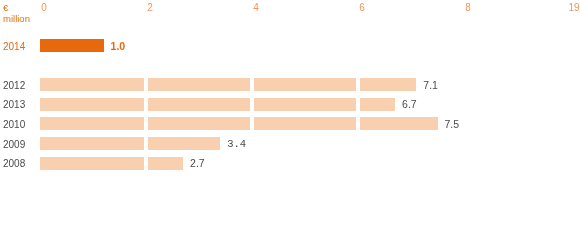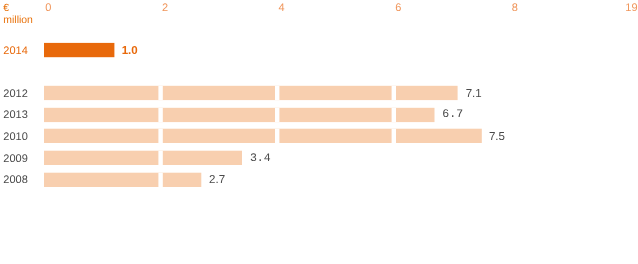--- a/index.html
+++ b/index.html
@@ -153,7 +153,7 @@
           <div class="gap" style="left: 250px;"></div>
           <div class="gap" style="left: 356px;"></div>
         </div>
-        <div class="value-label" style="left: 402.1px; font-family: Liberation Mono, monospace;">6.7</div>
+        <div class="value-label" style="left: 402.1px;">6.7</div>
       </div>
       <div class="row" style="top: 114.4px;">
         <div class="year-label">2010</div>

